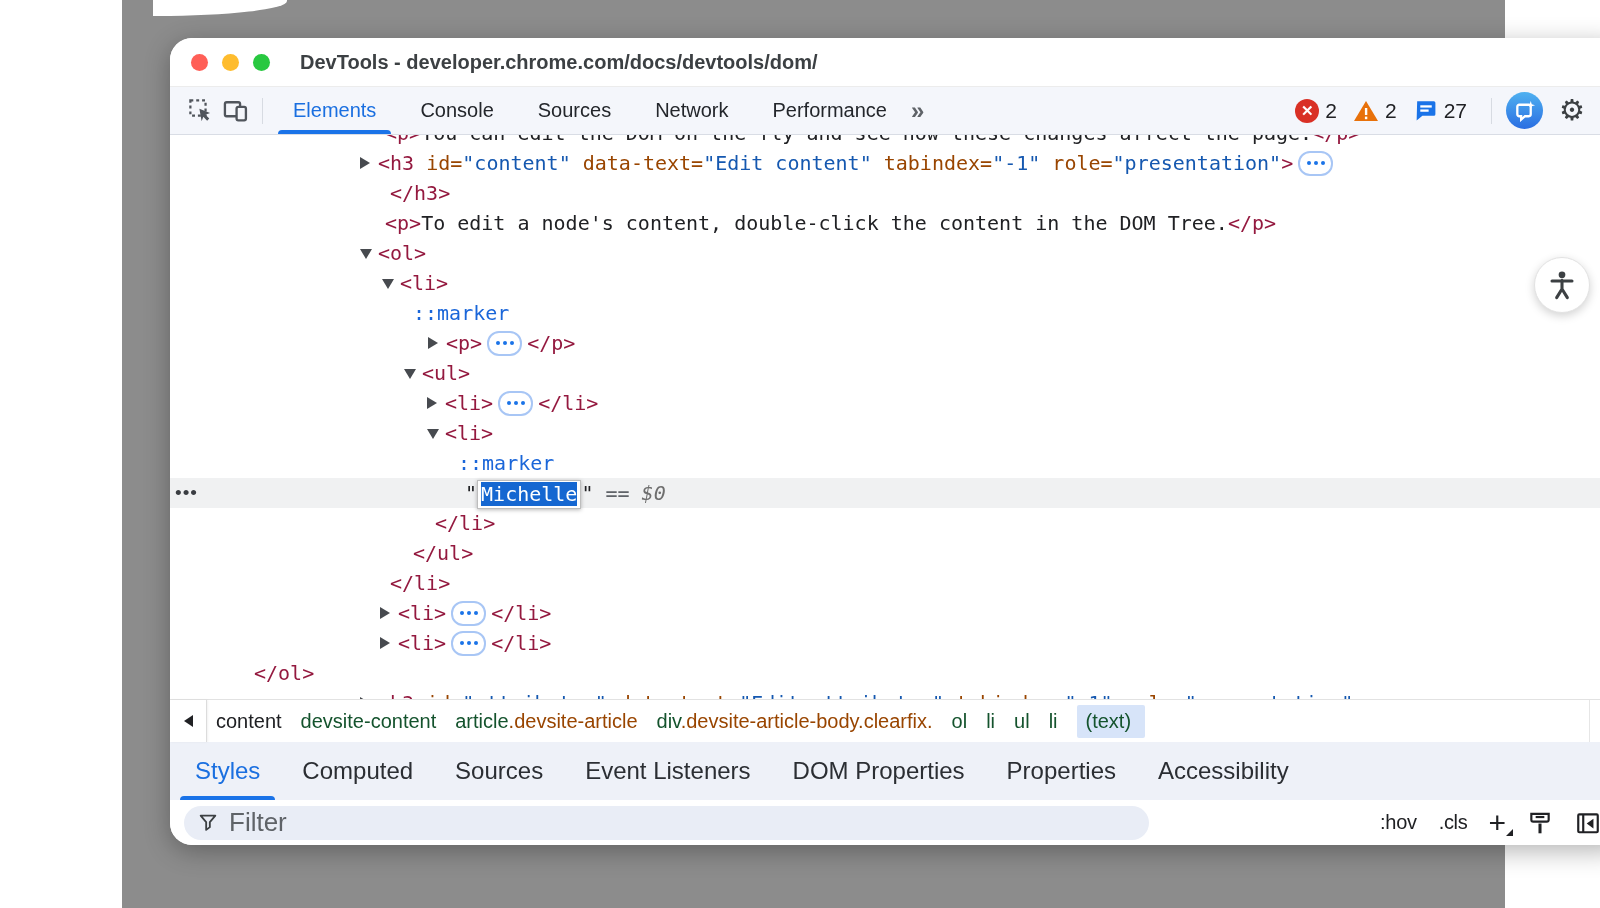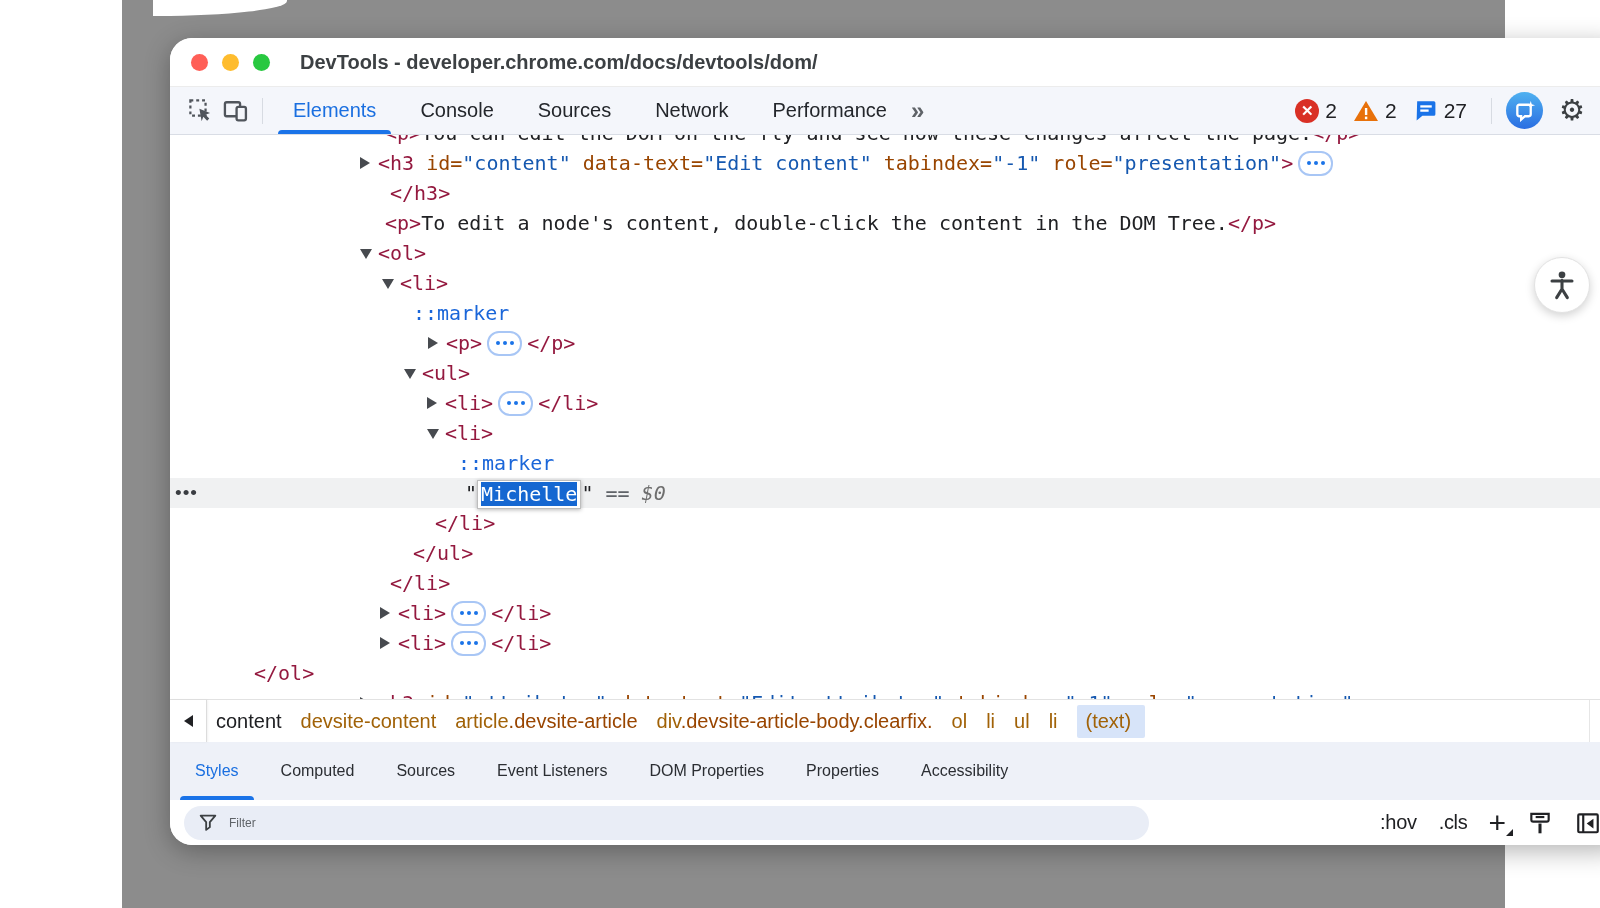--- a/index.html
+++ b/index.html
@@ -84,7 +84,7 @@
   .crumb{cursor:pointer;}
   .crumb.selected{background:#d7e4f9;padding:5px 14px 5px 9px;border-radius:2px;}
   .ck-plain{color:#202124;}
-  .ck-tag{color:#a16207;}
+  .ck-tag{color:#14532d;}
   .ck-class{color:#994500;}
 
   

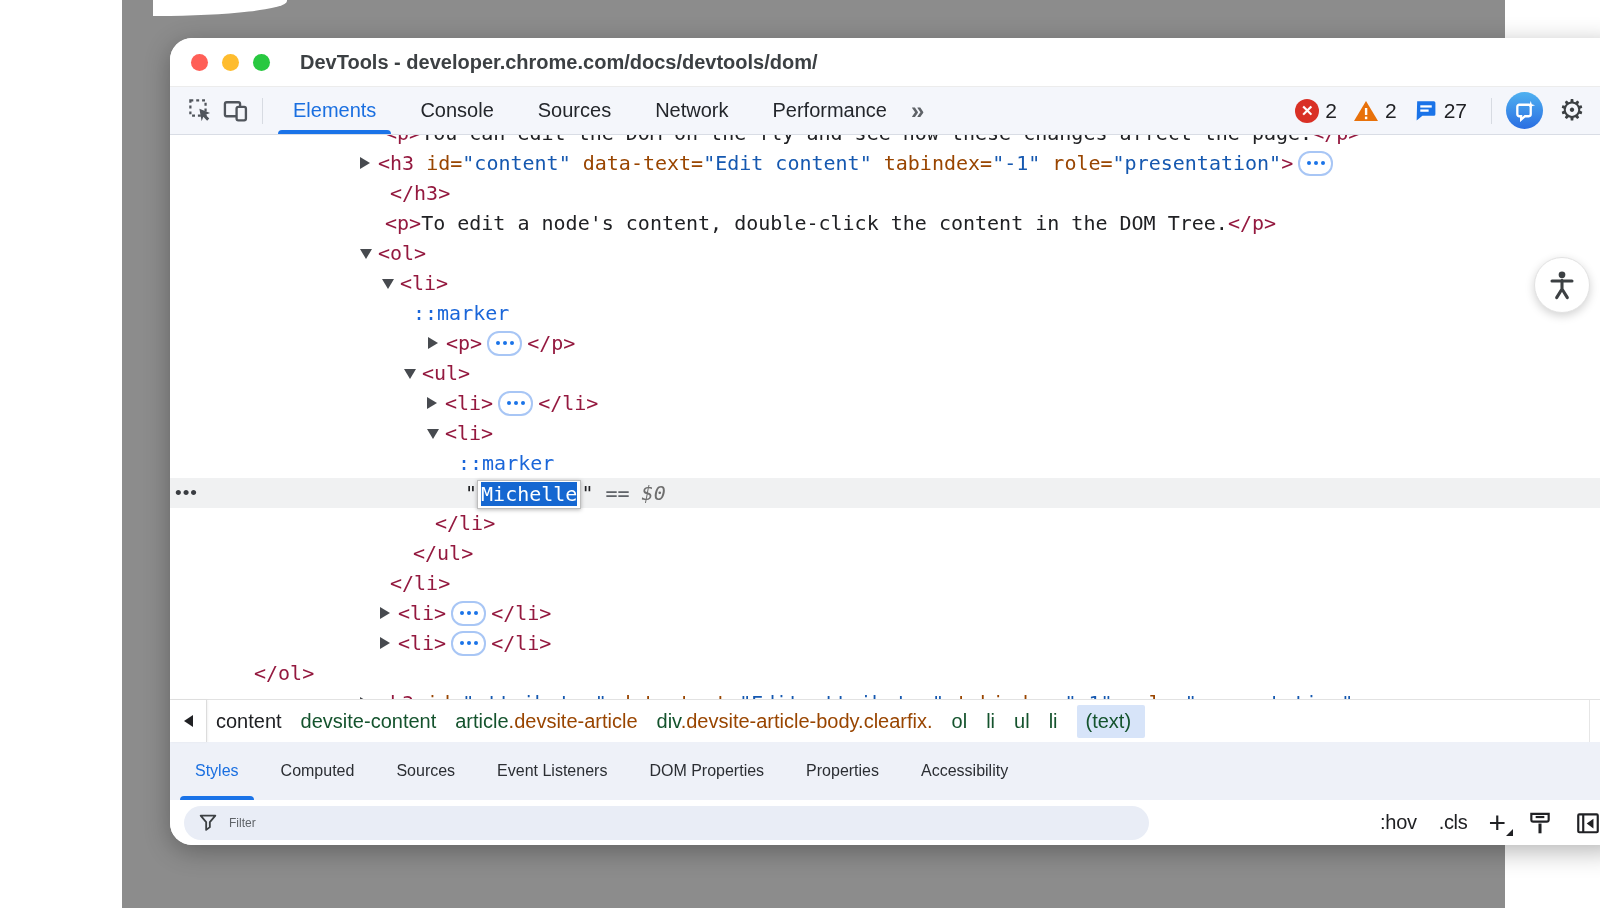--- a/index.html
+++ b/index.html
@@ -89,7 +89,7 @@
 
   
   .styles-tabs{height:58px;background:#eef1f8;display:flex;align-items:stretch;padding-left:4px;flex:0 0 auto;}
-  .stab{display:flex;align-items:center;padding:0 21px;font-size:16px;color:#2b2e33;position:relative;cursor:pointer;white-space:nowrap;}
+  .stab{display:flex;align-items:center;padding:0 21px;font-size:24px;color:#2b2e33;position:relative;cursor:pointer;white-space:nowrap;}
   .stab.active{color:#1a6fe0;}
   .stab.active::after{content:"";position:absolute;left:6px;right:6px;bottom:0;height:4px;border-radius:4px 4px 0 0;background:#1a73e8;}
 

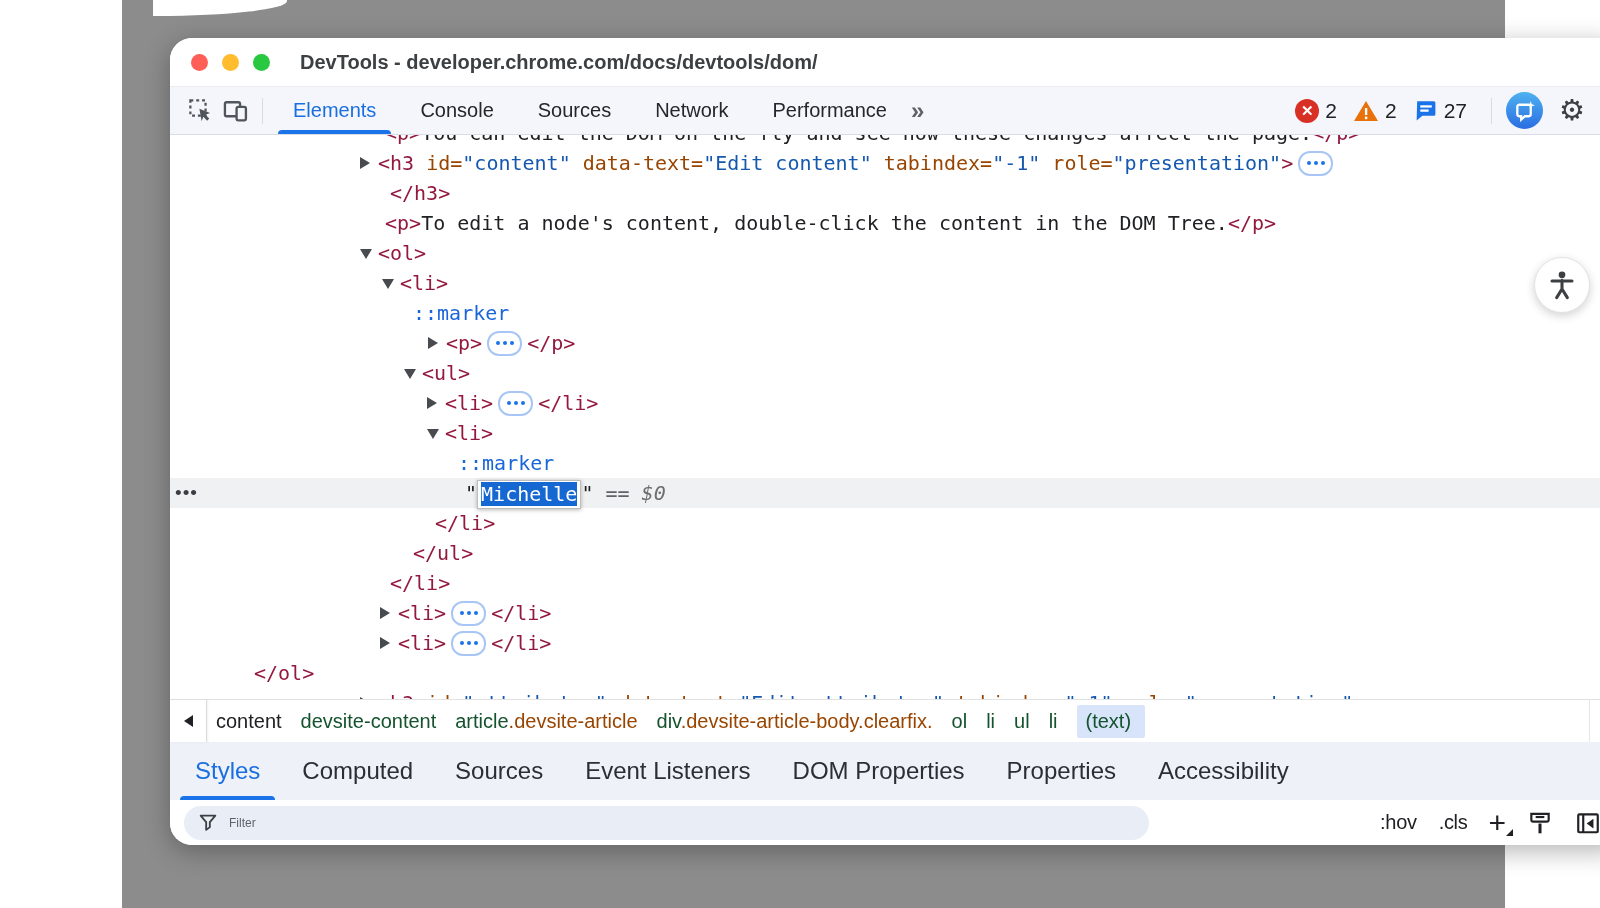--- a/index.html
+++ b/index.html
@@ -97,7 +97,7 @@
   .filterbar{height:45px;background:#fff;display:flex;align-items:center;padding:0 14px;flex:0 0 auto;}
   .filter-pill{flex:0 0 auto;width:952px;height:34px;border-radius:17px;background:#e9edf6;display:flex;align-items:center;
     padding-left:13px;gap:10px;cursor:text;}
-  .filter-ph{font-size:12px;color:#5f6368;}
+  .filter-ph{font-size:26px;color:#5f6368;}
   .fb-right{display:flex;align-items:center;margin-left:auto;gap:0;}
   .tog{font-size:20px;color:#202124;font-weight:500;margin:0 11px;cursor:pointer;letter-spacing:-.3px;}
   .plusbtn{position:relative;font-size:30px;font-weight:300;color:#202124;margin:0 10px;cursor:pointer;line-height:1;}

